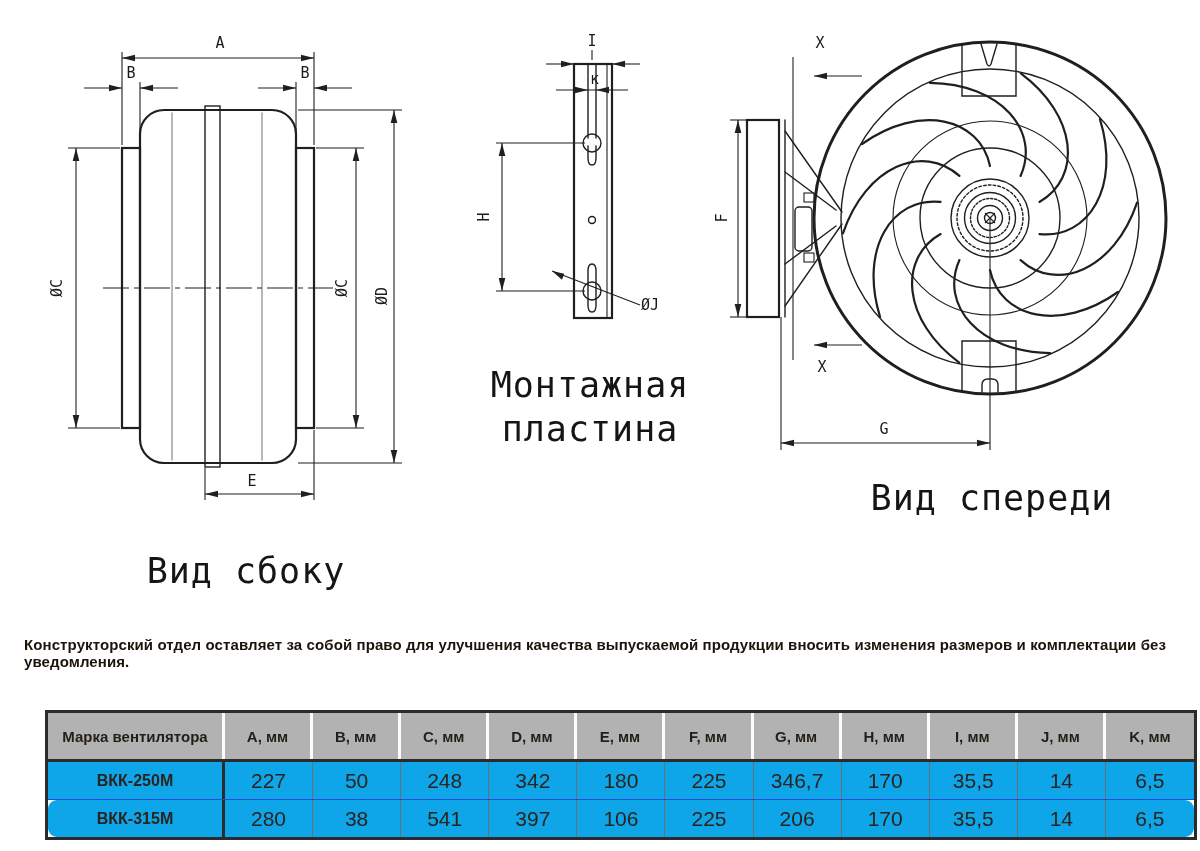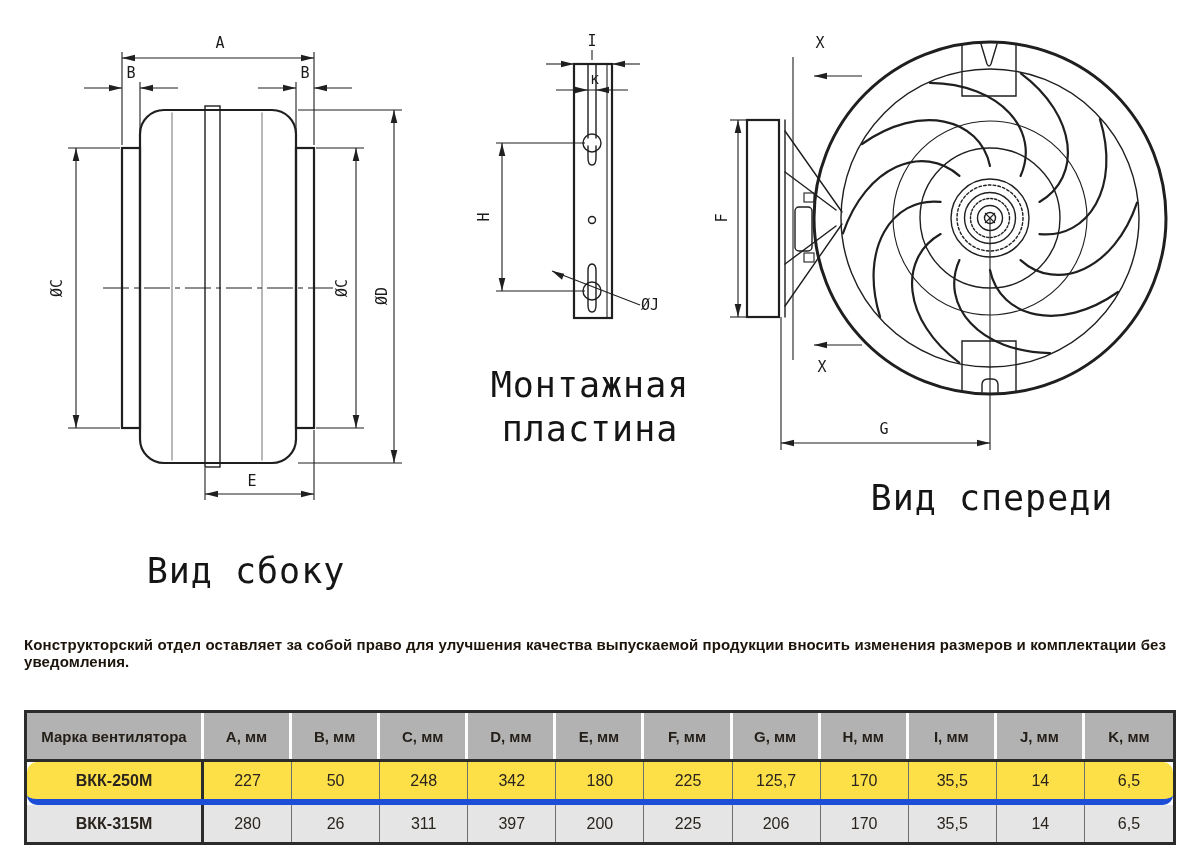--- a/index.html
+++ b/index.html
@@ -19,7 +19,7 @@
   #disclaimer{position:absolute;left:24px;right:34px;top:636px;
       font-size:15px;font-weight:bold;color:#1c140a;
       text-align:justify;text-align-last:justify;letter-spacing:0.1px;}
-  .tbl{position:absolute;left:24px;top:710px;width:1152px;border:3px solid #2b2b2b;box-sizing:border-box;}
+  .tbl{position:absolute;left:45px;top:710px;width:1152px;border:3px solid #2b2b2b;box-sizing:border-box;}
   .tr{display:grid;grid-template-columns:177px repeat(11,1fr);}
   .thead{background:#b2b2b2;border-bottom:3px solid #2b2b2b;}
   .cell{display:flex;align-items:center;justify-content:center;box-sizing:border-box;}

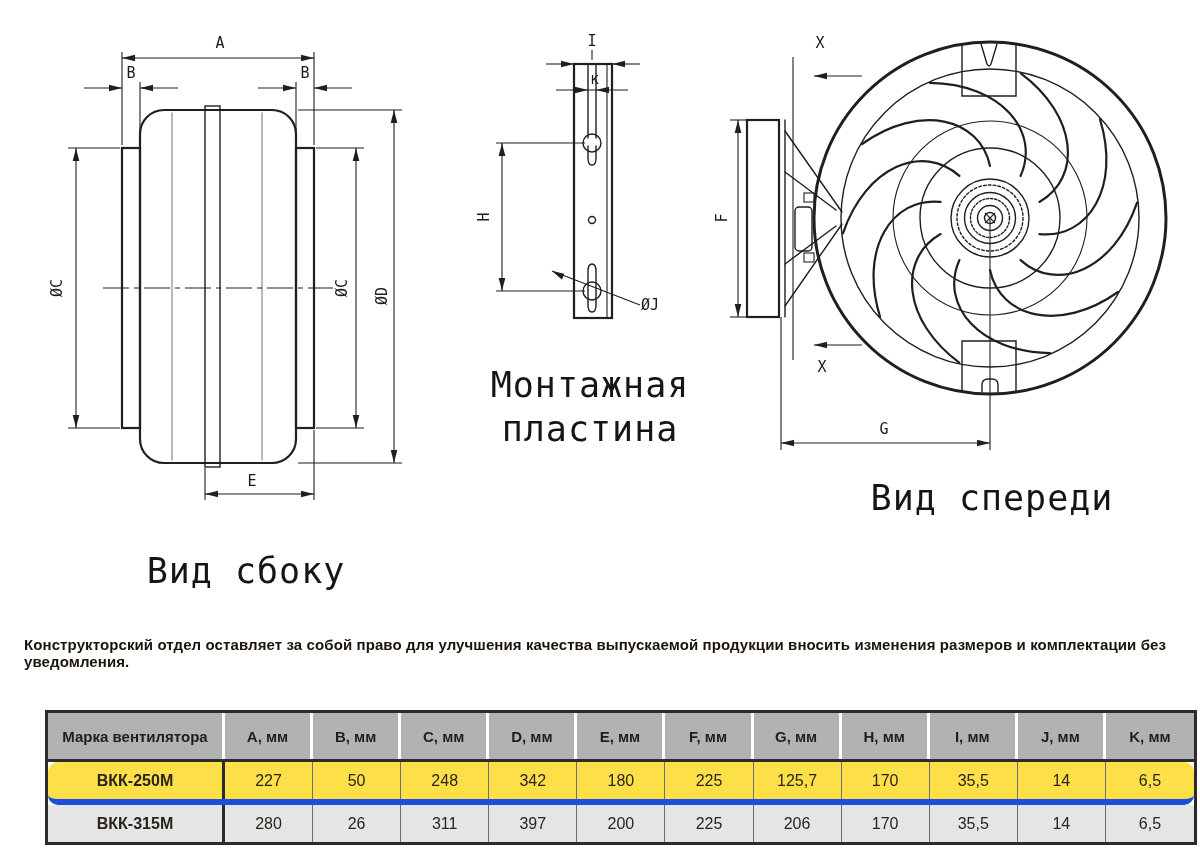--- a/index.html
+++ b/index.html
@@ -28,7 +28,7 @@
   .td{height:37px;border-right:1px solid #6f6f6f;font-size:16px;color:#2a241e;}
   .td:last-child{border-right:none;text-align:center;}
   .td.model{font-weight:bold;font-size:16px;border-right:3px solid #2b2b2b;}
-  .r1{background:#fde047;border-bottom:6px solid #1d4ed8;border-radius:10px;}
+  .r1{background:#0ea5e9;border-bottom:1px solid #1d4ed8;}
   .r2{background:#e5e5e5;}
 </style>
 </head>

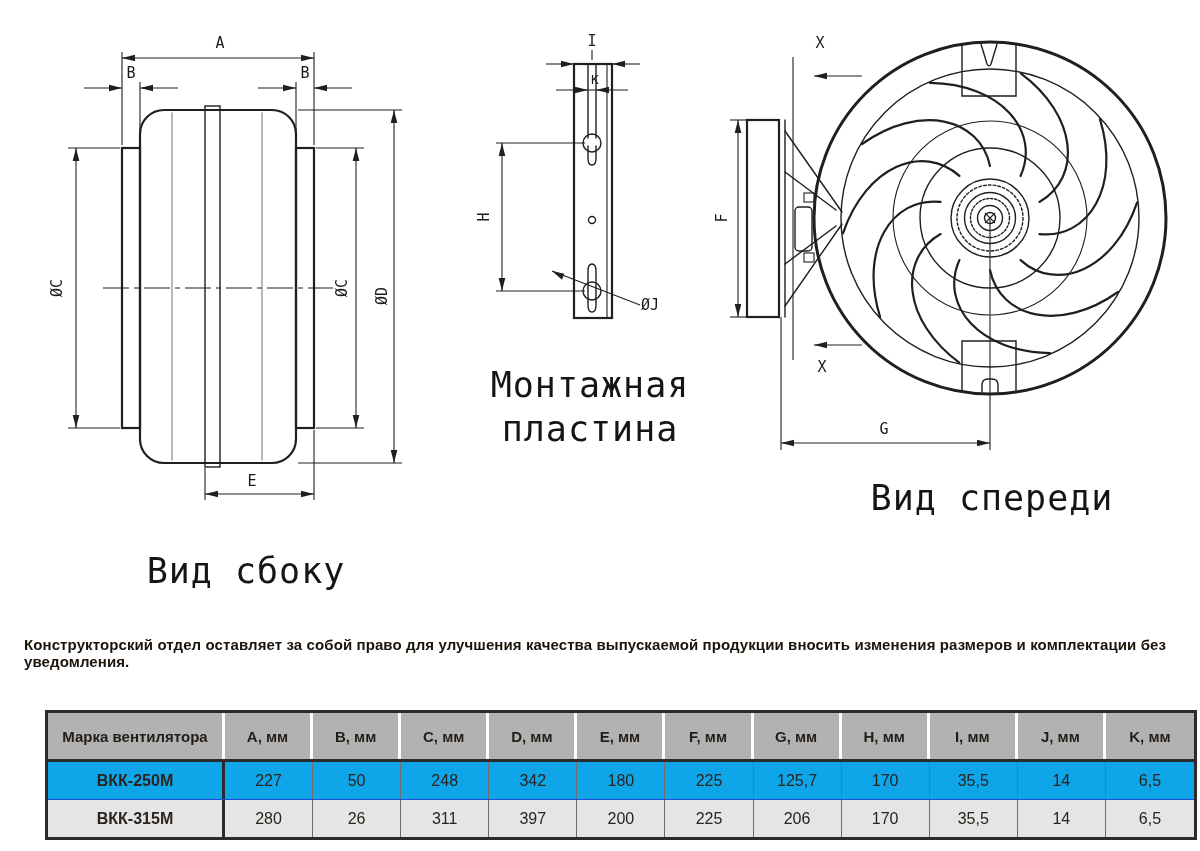--- a/index.html
+++ b/index.html
@@ -25,7 +25,7 @@
   .cell{display:flex;align-items:center;justify-content:center;box-sizing:border-box;}
   .th{height:46px;border-right:3px solid #fdfdfd;font-weight:bold;font-size:15px;color:#241e18;}
   .th:last-child{border-right:none;}
-  .td{height:37px;border-right:1px solid #6f6f6f;font-size:16px;color:#2a241e;}
+  .td{height:37px;border-right:1px solid #6f6f6f;font-size:21px;color:#2a241e;}
   .td:last-child{border-right:none;text-align:center;}
   .td.model{font-weight:bold;font-size:16px;border-right:3px solid #2b2b2b;}
   .r1{background:#0ea5e9;border-bottom:1px solid #1d4ed8;}

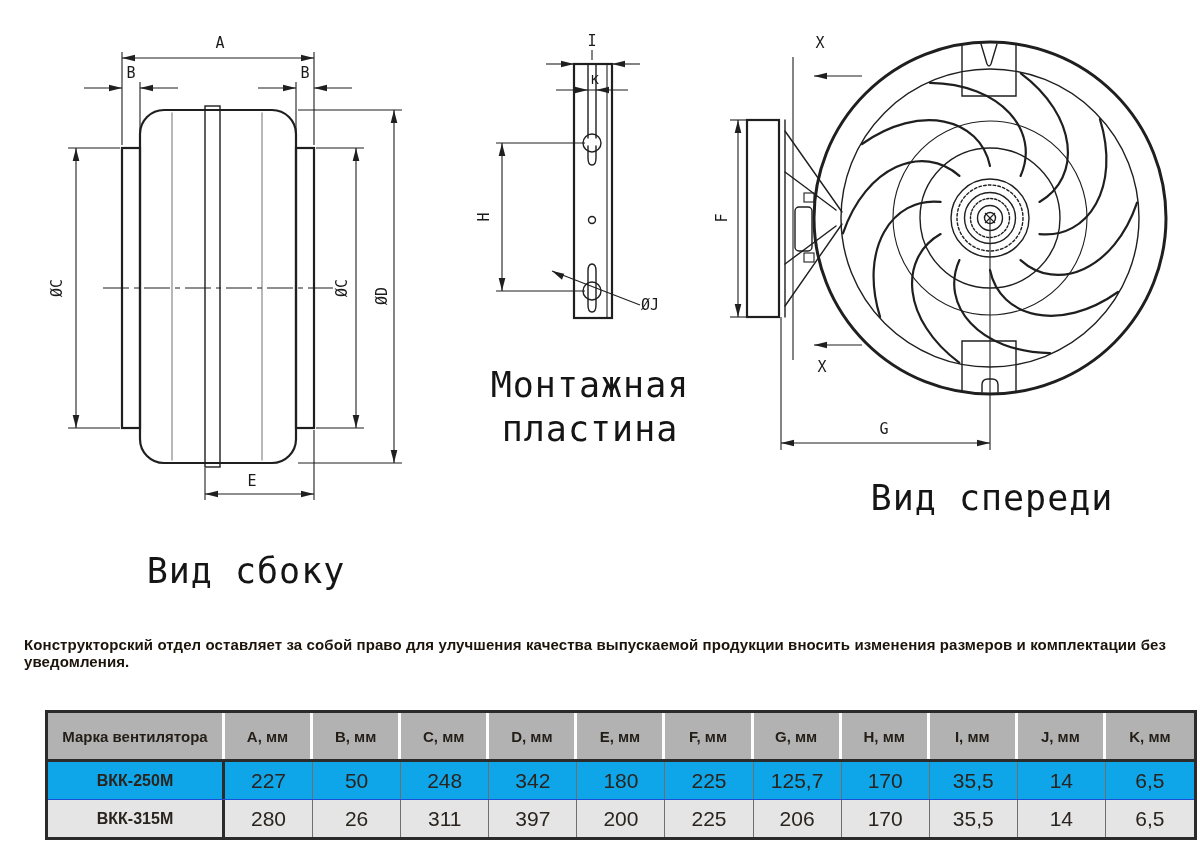--- a/index.html
+++ b/index.html
@@ -232,7 +232,7 @@
       <div class="cell td">342</div>
       <div class="cell td">180</div>
       <div class="cell td">225</div>
-      <div class="cell td">125,7</div>
+      <div class="cell td">346,7</div>
       <div class="cell td">170</div>
       <div class="cell td">35,5</div>
       <div class="cell td">14</div>

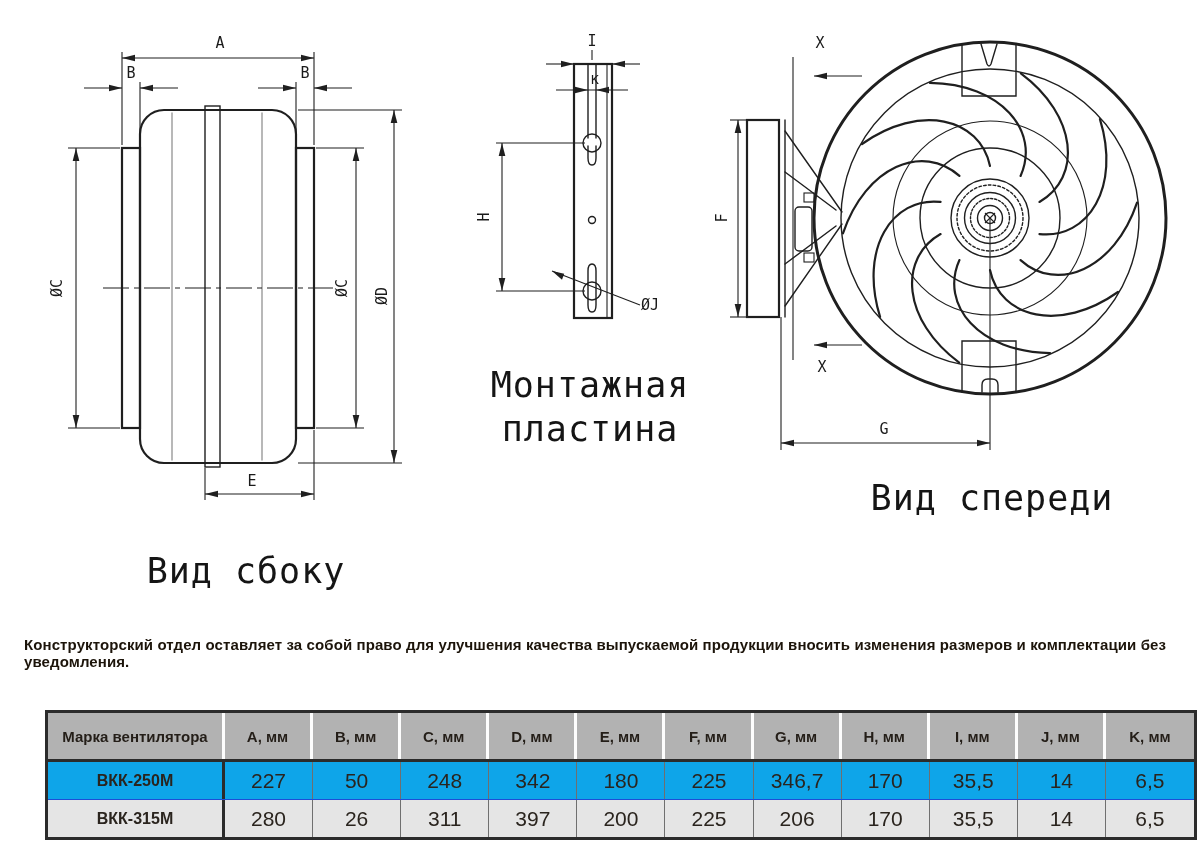--- a/index.html
+++ b/index.html
@@ -29,7 +29,7 @@
   .td:last-child{border-right:none;text-align:center;}
   .td.model{font-weight:bold;font-size:16px;border-right:3px solid #2b2b2b;}
   .r1{background:#0ea5e9;border-bottom:1px solid #1d4ed8;}
-  .r2{background:#e5e5e5;}
+  .r2{background:#0ea5e9;border-radius:9px;}
 </style>
 </head>
 <body>

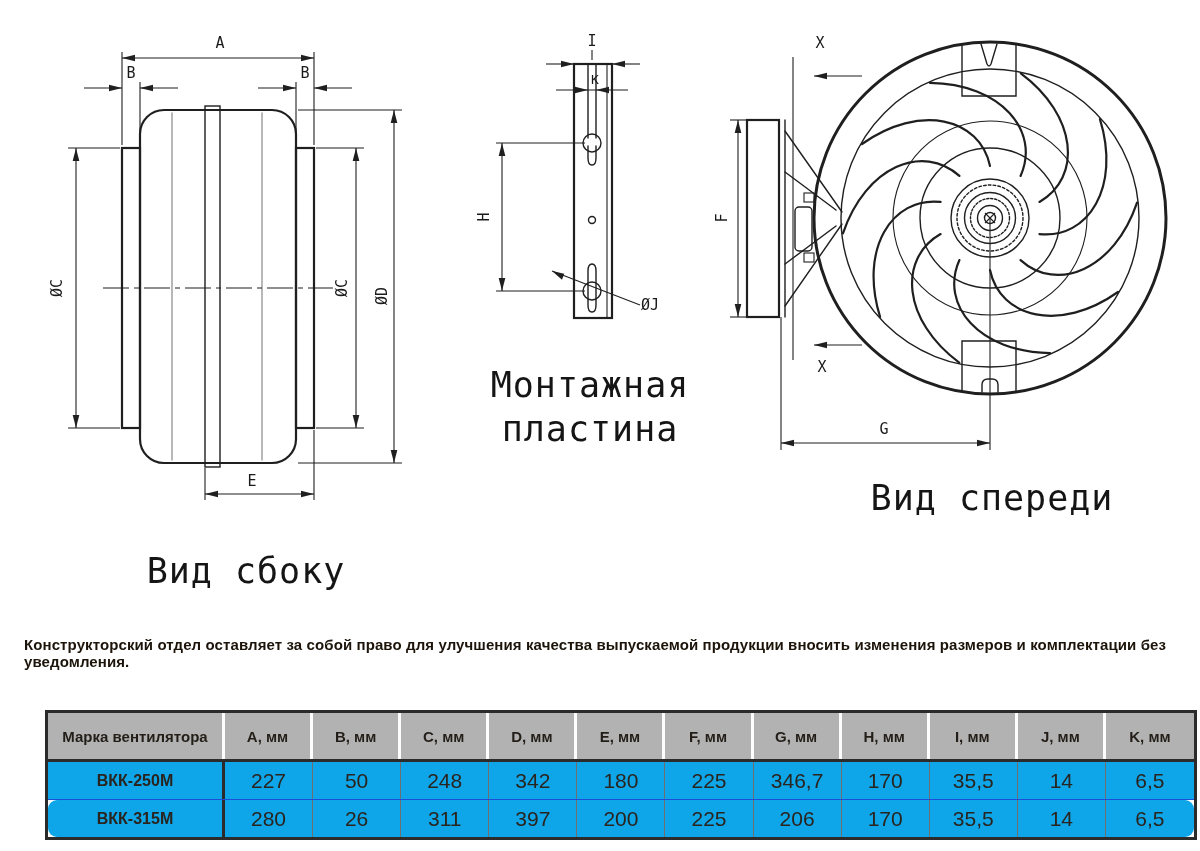--- a/index.html
+++ b/index.html
@@ -241,7 +241,7 @@
     <div class="tr r2">
       <div class="cell td model">ВКК-315М</div>
       <div class="cell td">280</div>
-      <div class="cell td">26</div>
+      <div class="cell td">38</div>
       <div class="cell td">311</div>
       <div class="cell td">397</div>
       <div class="cell td">200</div>

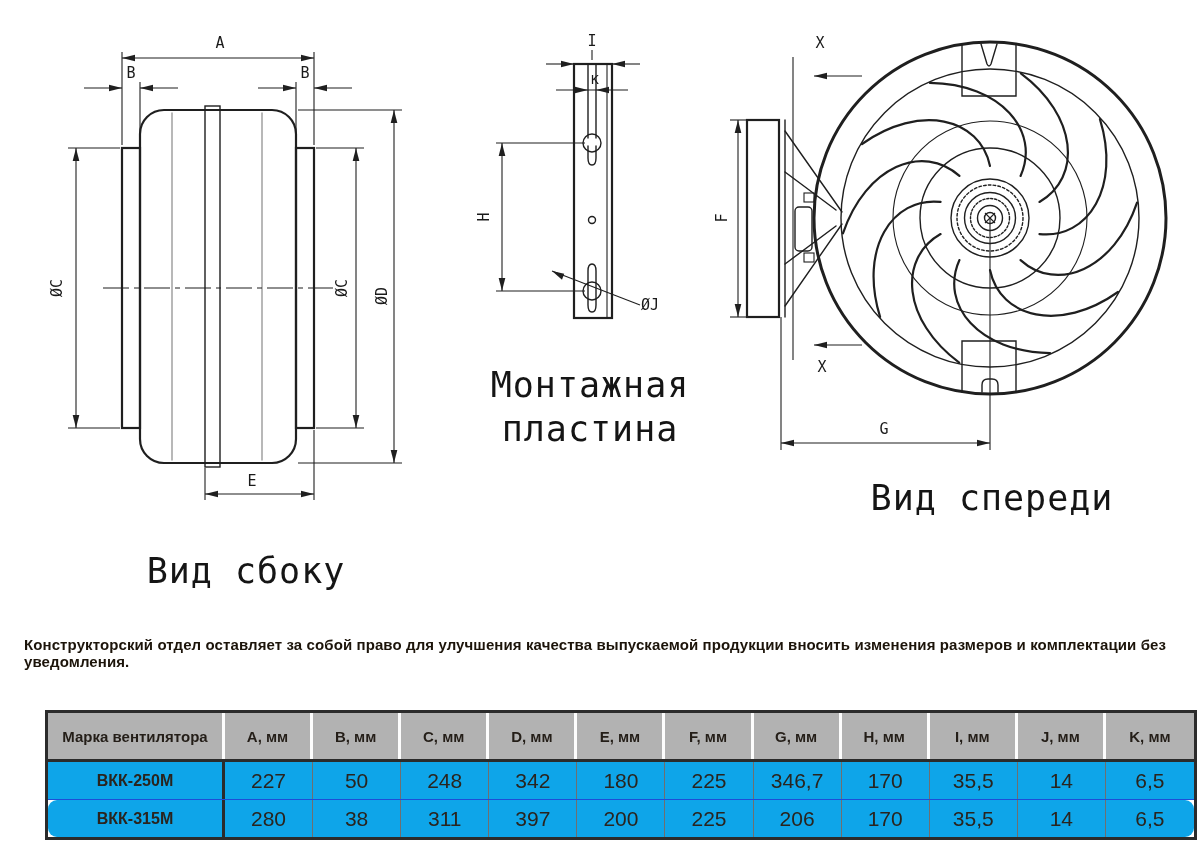--- a/index.html
+++ b/index.html
@@ -242,7 +242,7 @@
       <div class="cell td model">ВКК-315М</div>
       <div class="cell td">280</div>
       <div class="cell td">38</div>
-      <div class="cell td">311</div>
+      <div class="cell td">541</div>
       <div class="cell td">397</div>
       <div class="cell td">200</div>
       <div class="cell td">225</div>

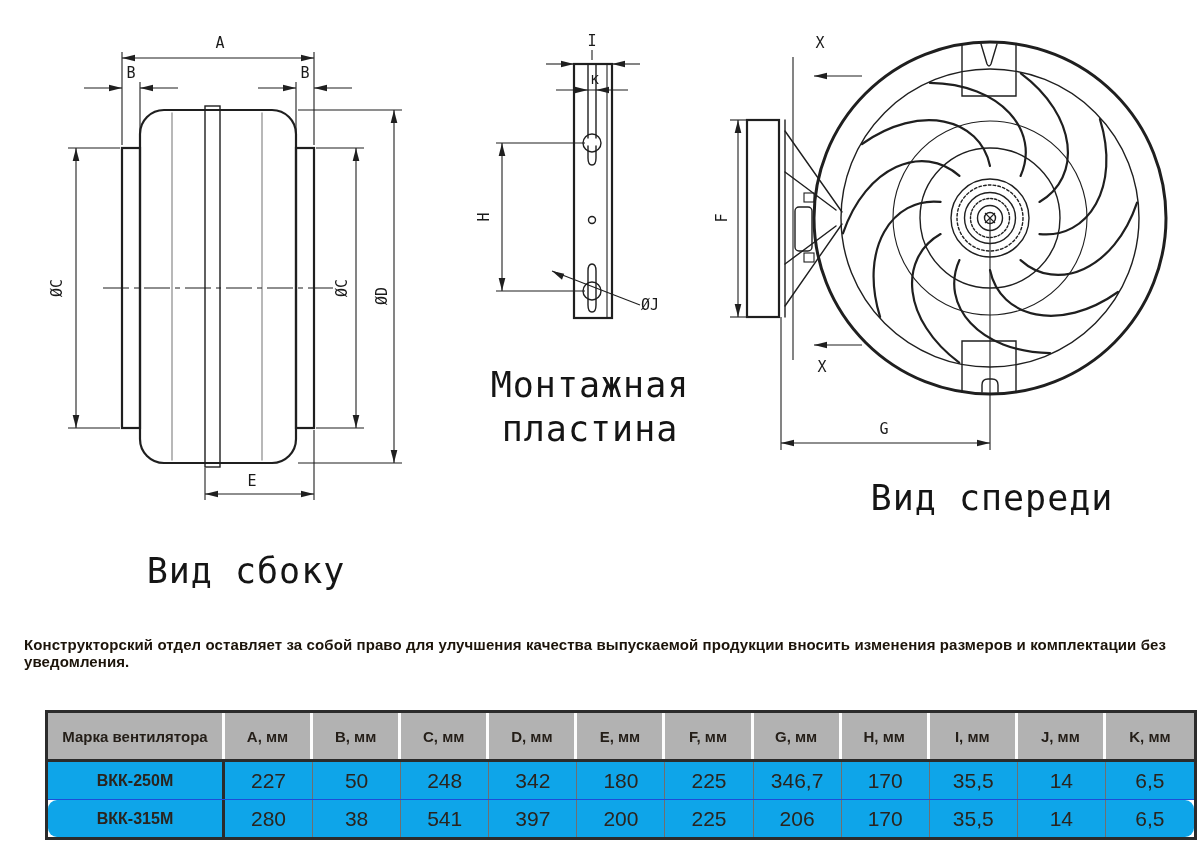--- a/index.html
+++ b/index.html
@@ -244,7 +244,7 @@
       <div class="cell td">38</div>
       <div class="cell td">541</div>
       <div class="cell td">397</div>
-      <div class="cell td">200</div>
+      <div class="cell td">106</div>
       <div class="cell td">225</div>
       <div class="cell td">206</div>
       <div class="cell td">170</div>

